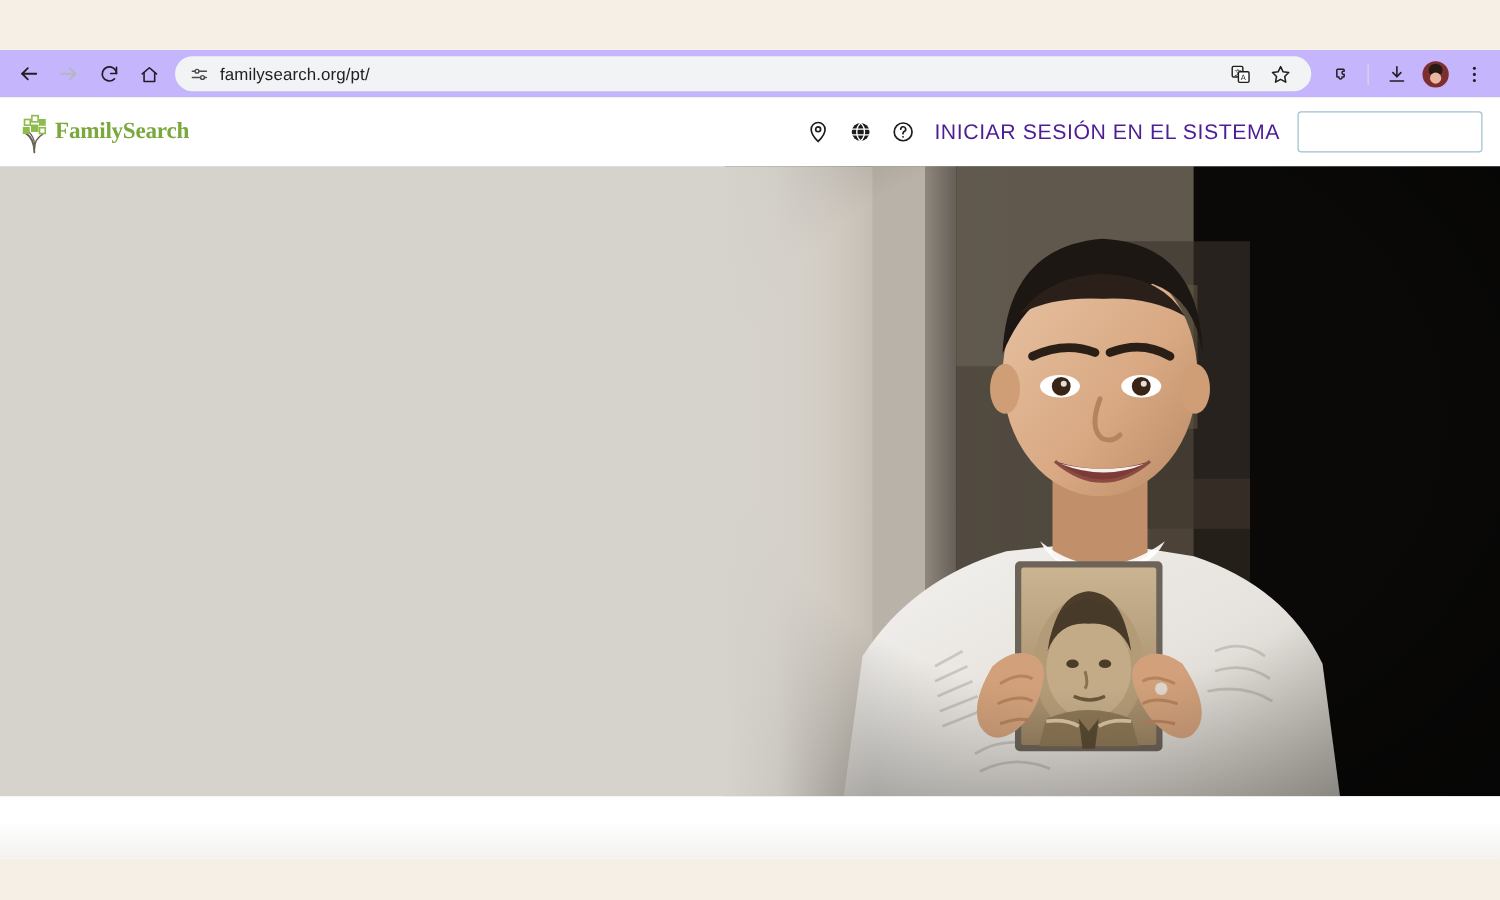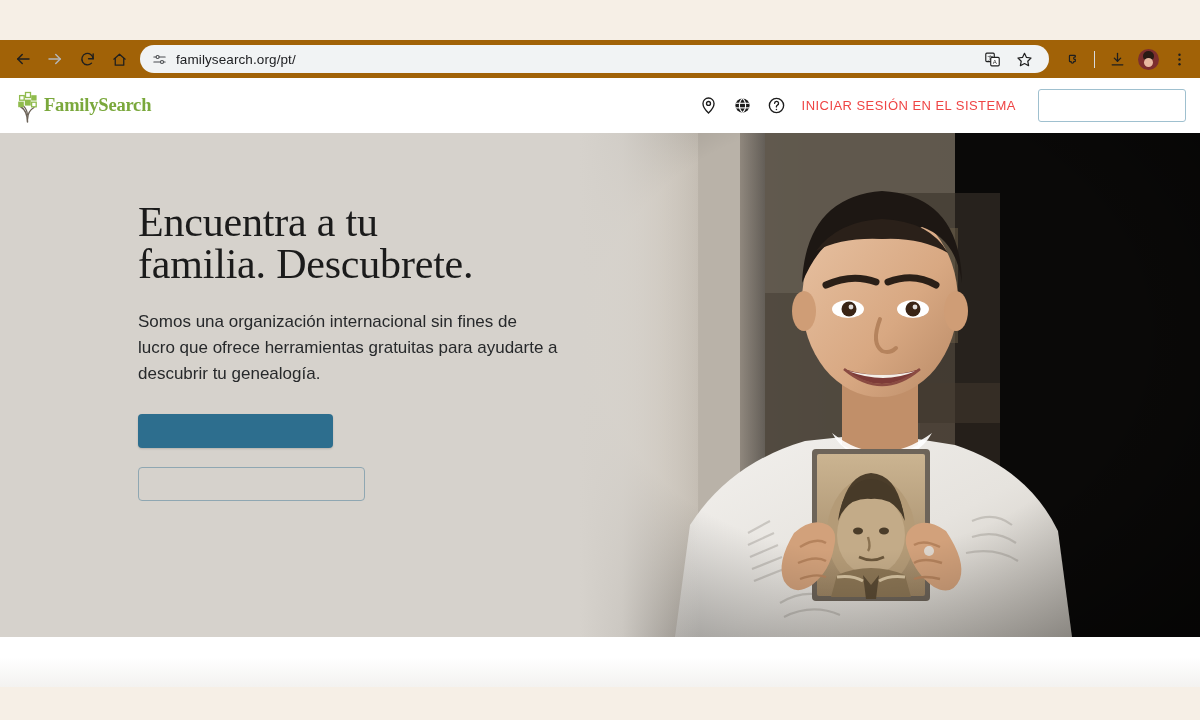--- a/index.html
+++ b/index.html
@@ -33,7 +33,7 @@
     left: 0; top: 40px;
     width: 1200px;
     height: 38px;
-    background: #a16207;
+    background: #c4b5fd;
     display: flex;
     align-items: center;
   }

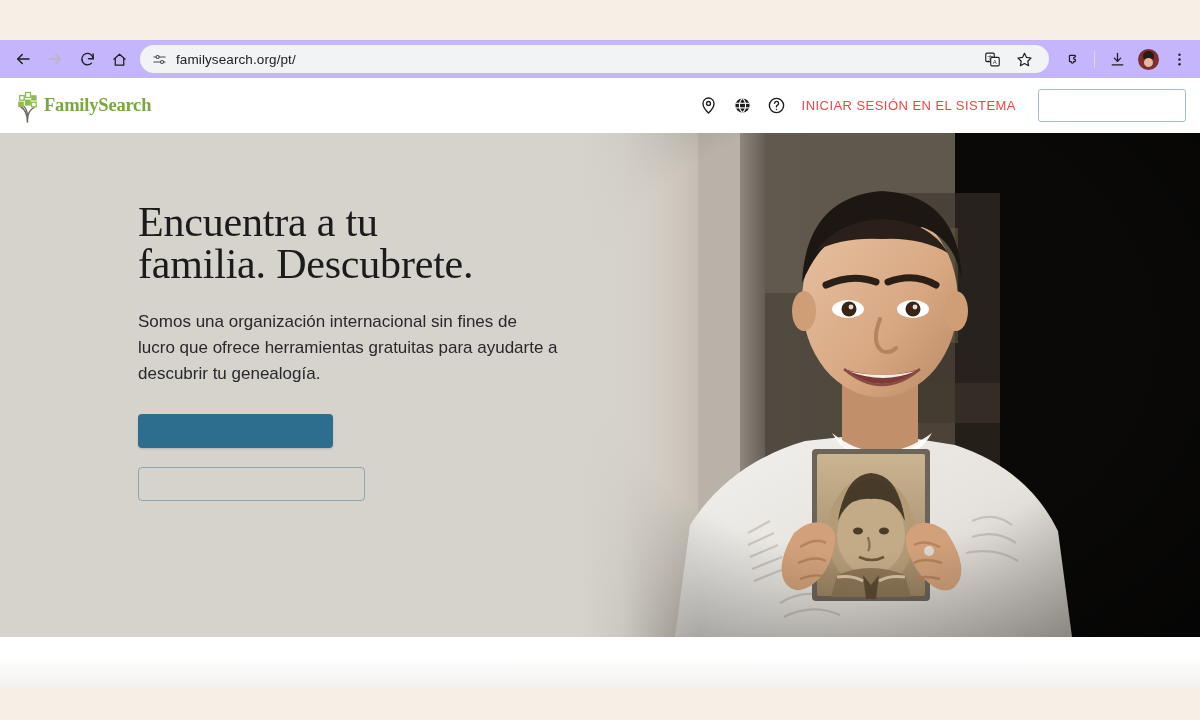--- a/index.html
+++ b/index.html
@@ -192,10 +192,10 @@
   }
 
   .signin-link {
-    font-size: 13px;
-    color: #ef4444;
+    font-size: 17px;
+    color: #4c1d95;
     letter-spacing: 0.45px;
-    margin: 0 22px 0 8px;
+    margin: 0 14px 0 8px;
     white-space: nowrap;
     cursor: pointer;
   }

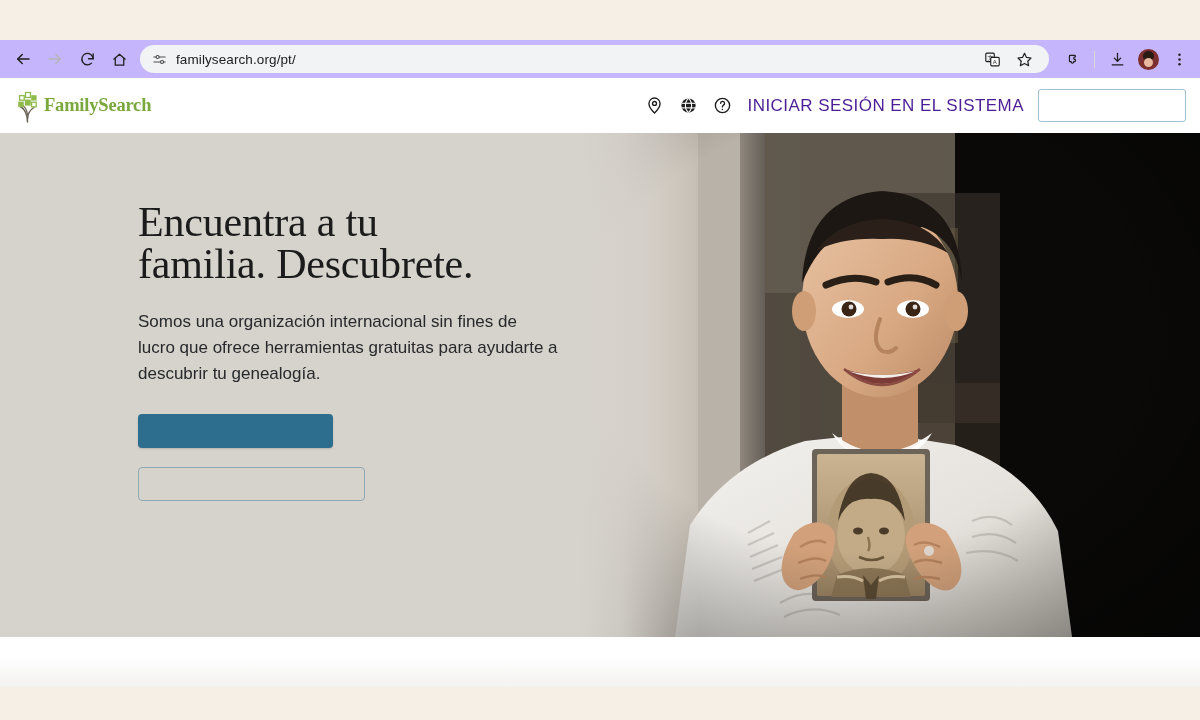--- a/index.html
+++ b/index.html
@@ -545,15 +545,6 @@
         <div class="hero-fade"></div>
       </div>
 
-      <div class="hero-content">
-        <h1 class="hero-title">
-          <span class="ln">Encuentra a tu</span>
-          <span class="ln">familia. Descubrete.</span>
-        </h1>
-        <p class="hero-sub">Somos una organización internacional sin fines de lucro que ofrece herramientas gratuitas para ayudarte a descubrir tu genealogía.</p>
-        <button class="btn-primary"></button>
-        <button class="btn-outline"></button>
-      </div>
     </div>
 
     <div class="white-band"></div>

